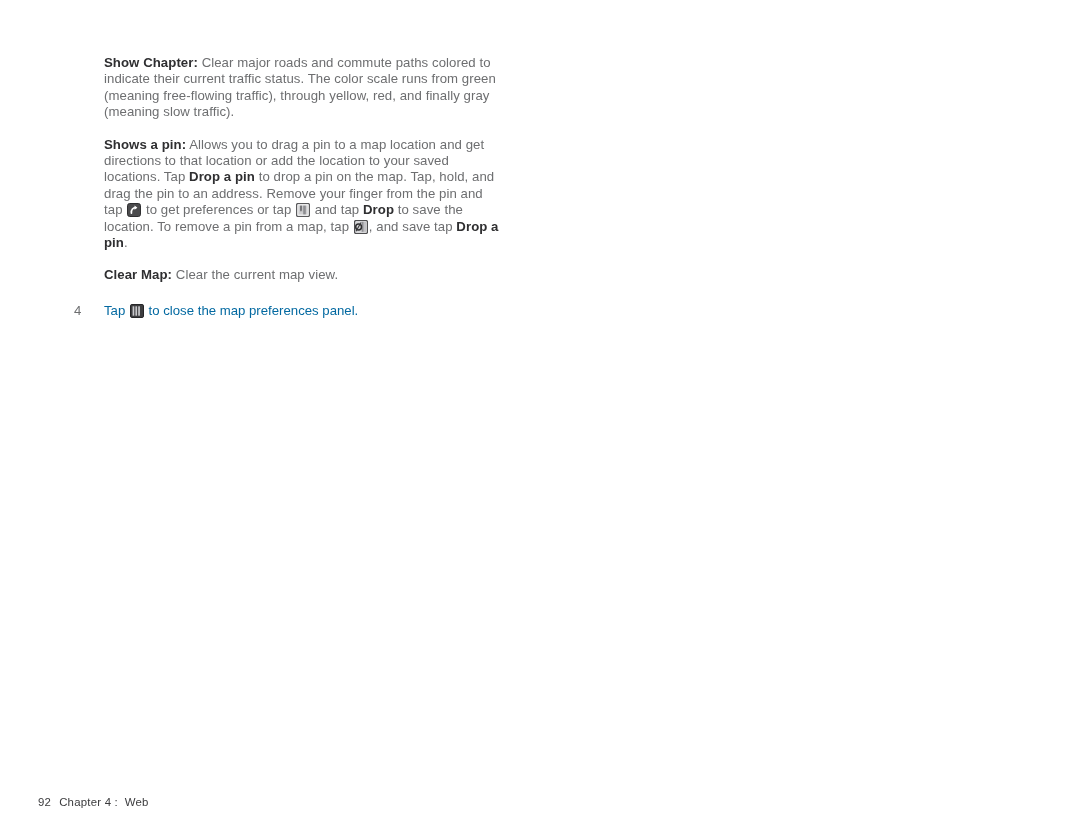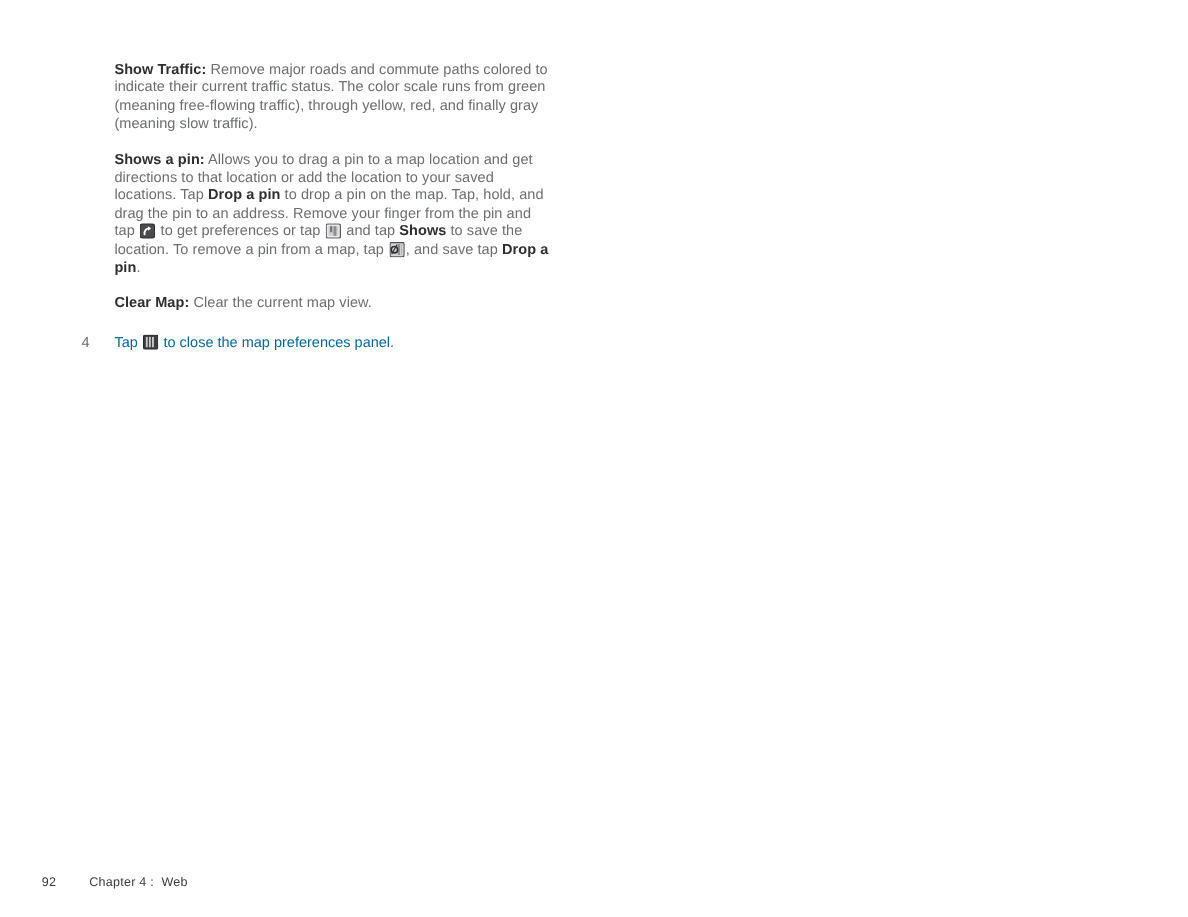--- a/index.html
+++ b/index.html
@@ -98,7 +98,7 @@
 
   <div class="content">
 
-    <p class="para"><b>Show Traffic:</b><span> Remove major roads and commute paths colored to indicate their current traffic status. The color scale runs from green (meaning free-flowing traffic), through yellow, red, and finally gray (meaning slow traffic).</span></p>
+    <p class="para"><b>Show Chapter:</b><span> Remove major roads and commute paths colored to indicate their current traffic status. The color scale runs from green (meaning free-flowing traffic), through yellow, red, and finally gray (meaning slow traffic).</span></p>
 
     <p class="para"><b>Shows a pin:</b><span> Allows you to drag a pin to a map location and get directions to that location or add the location to your saved locations. Tap </span><b>Drop a pin</b><span> to drop a pin on the map. Tap, hold, and drag the pin to an address. Remove your finger from the pin and tap </span><span class="icon"><svg width="14" height="14" viewBox="0 0 14 14">
           <rect x="0.5" y="0.5" width="13" height="13" rx="2.2" ry="2.2" fill="#4b4b4d" stroke="#2e2e30" stroke-width="1"></rect>

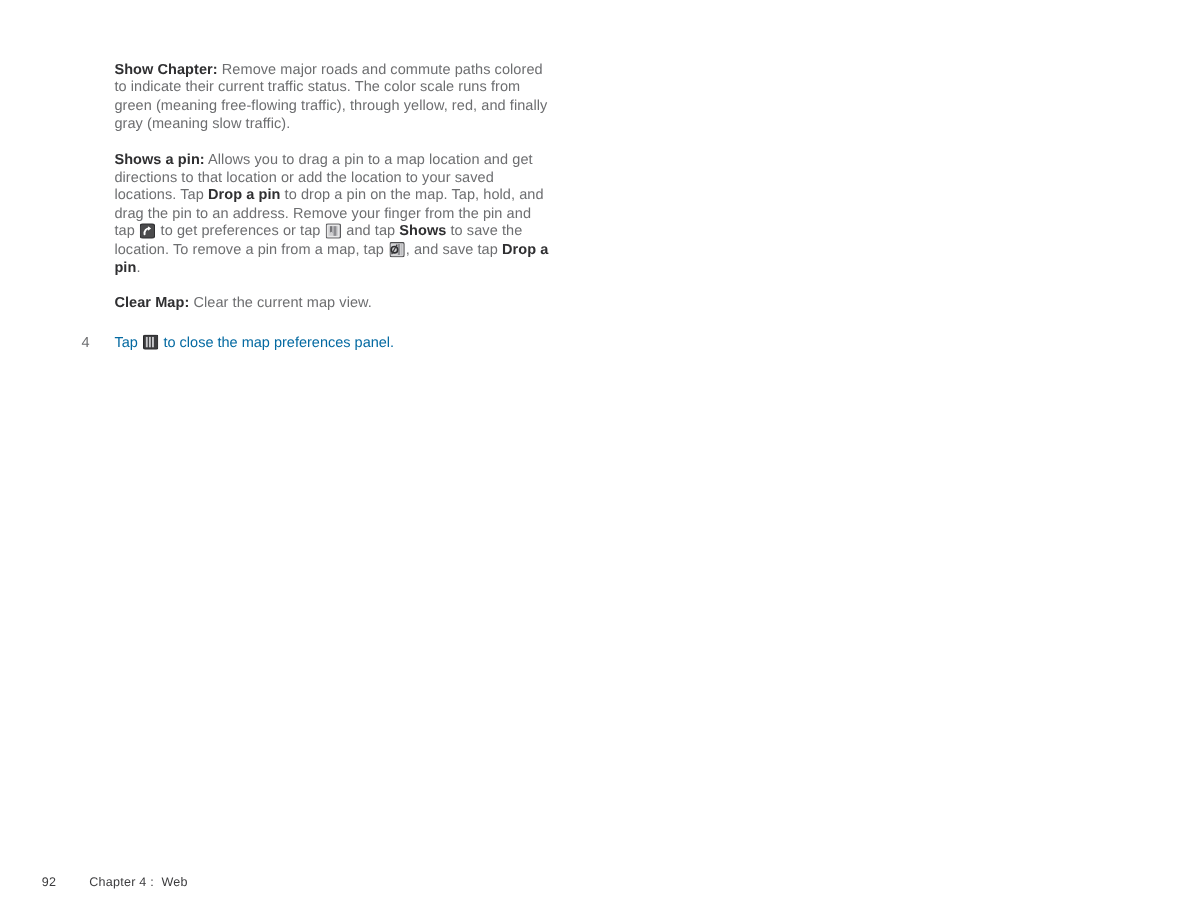--- a/index.html
+++ b/index.html
@@ -98,7 +98,7 @@
 
   <div class="content">
 
-    <p class="para"><b>Show Chapter:</b><span> Remove major roads and commute paths colored to indicate their current traffic status. The color scale runs from green (meaning free-flowing traffic), through yellow, red, and finally gray (meaning slow traffic).</span></p>
+    <p class="para"><b>Show Chapter:</b><span> Clear major roads and commute paths colored to indicate their current traffic status. The color scale runs from green (meaning free-flowing traffic), through yellow, red, and finally gray (meaning slow traffic).</span></p>
 
     <p class="para"><b>Shows a pin:</b><span> Allows you to drag a pin to a map location and get directions to that location or add the location to your saved locations. Tap </span><b>Drop a pin</b><span> to drop a pin on the map. Tap, hold, and drag the pin to an address. Remove your finger from the pin and tap </span><span class="icon"><svg width="14" height="14" viewBox="0 0 14 14">
           <rect x="0.5" y="0.5" width="13" height="13" rx="2.2" ry="2.2" fill="#4b4b4d" stroke="#2e2e30" stroke-width="1"></rect>

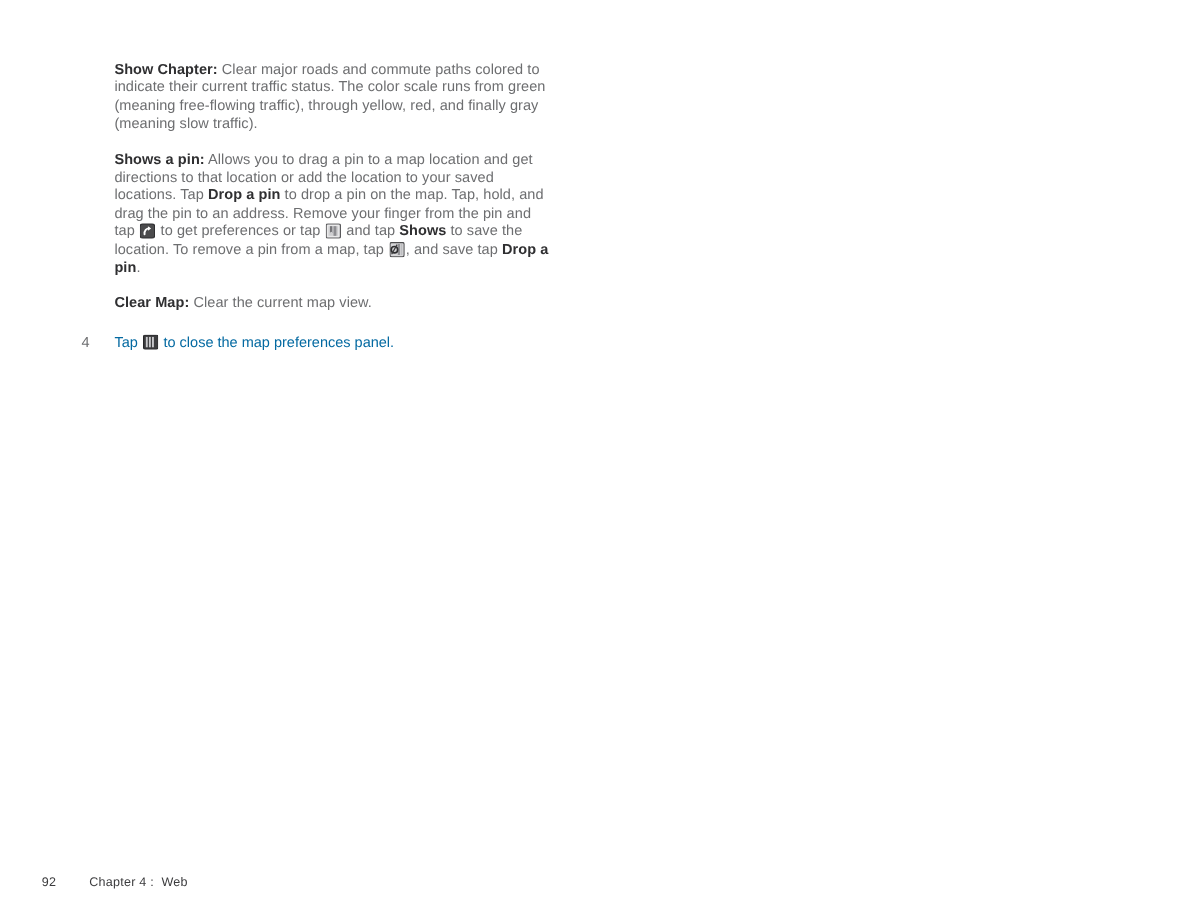--- a/index.html
+++ b/index.html
@@ -110,7 +110,7 @@
           <rect x="4.0" y="2.6" width="2.1" height="6.2" fill="#76767a"></rect>
           <rect x="7.2" y="2.6" width="2.6" height="8.8" fill="#8d8d91"></rect>
           <path d="M4.0 8.8 L5.05 7.6 L6.1 8.8 Z" fill="#e9e9ea"></path>
-        </svg></span><span> and tap </span><b>Shows</b><span> to save the location. To remove a pin from a map, tap </span><span class="icon"><svg width="14" height="14" viewBox="0 0 14 14">
+        </svg></span><span> and tap </span><b>Drop</b><span> to save the location. To remove a pin from a map, tap </span><span class="icon"><svg width="14" height="14" viewBox="0 0 14 14">
           <rect x="0.5" y="0.5" width="13" height="13" rx="1.6" ry="1.6" fill="#d7d7d9" stroke="#4e4e50" stroke-width="1.2"></rect>
           <rect x="7.6" y="1.8" width="2.0" height="10.0" fill="#8f8f93"></rect>
           <rect x="10.2" y="1.8" width="1.6" height="10.0" fill="#bdbdc0"></rect>

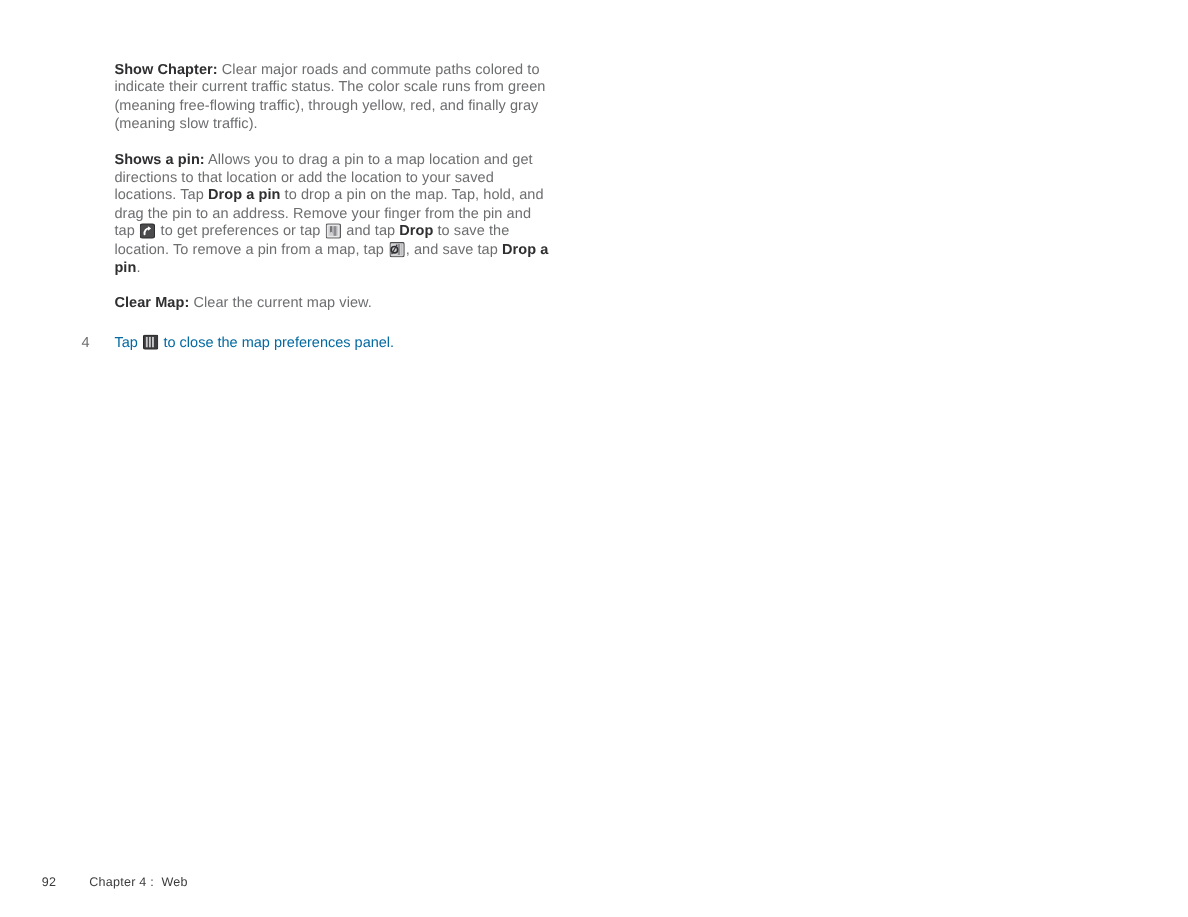--- a/index.html
+++ b/index.html
@@ -89,7 +89,7 @@
     letter-spacing: 0.02em;
     white-space: pre;
   }
-  .footer .pg { margin-right: 30px; }
+  .footer .pg { margin-right: 8px; }
 </style>
 </head>
 <body>

